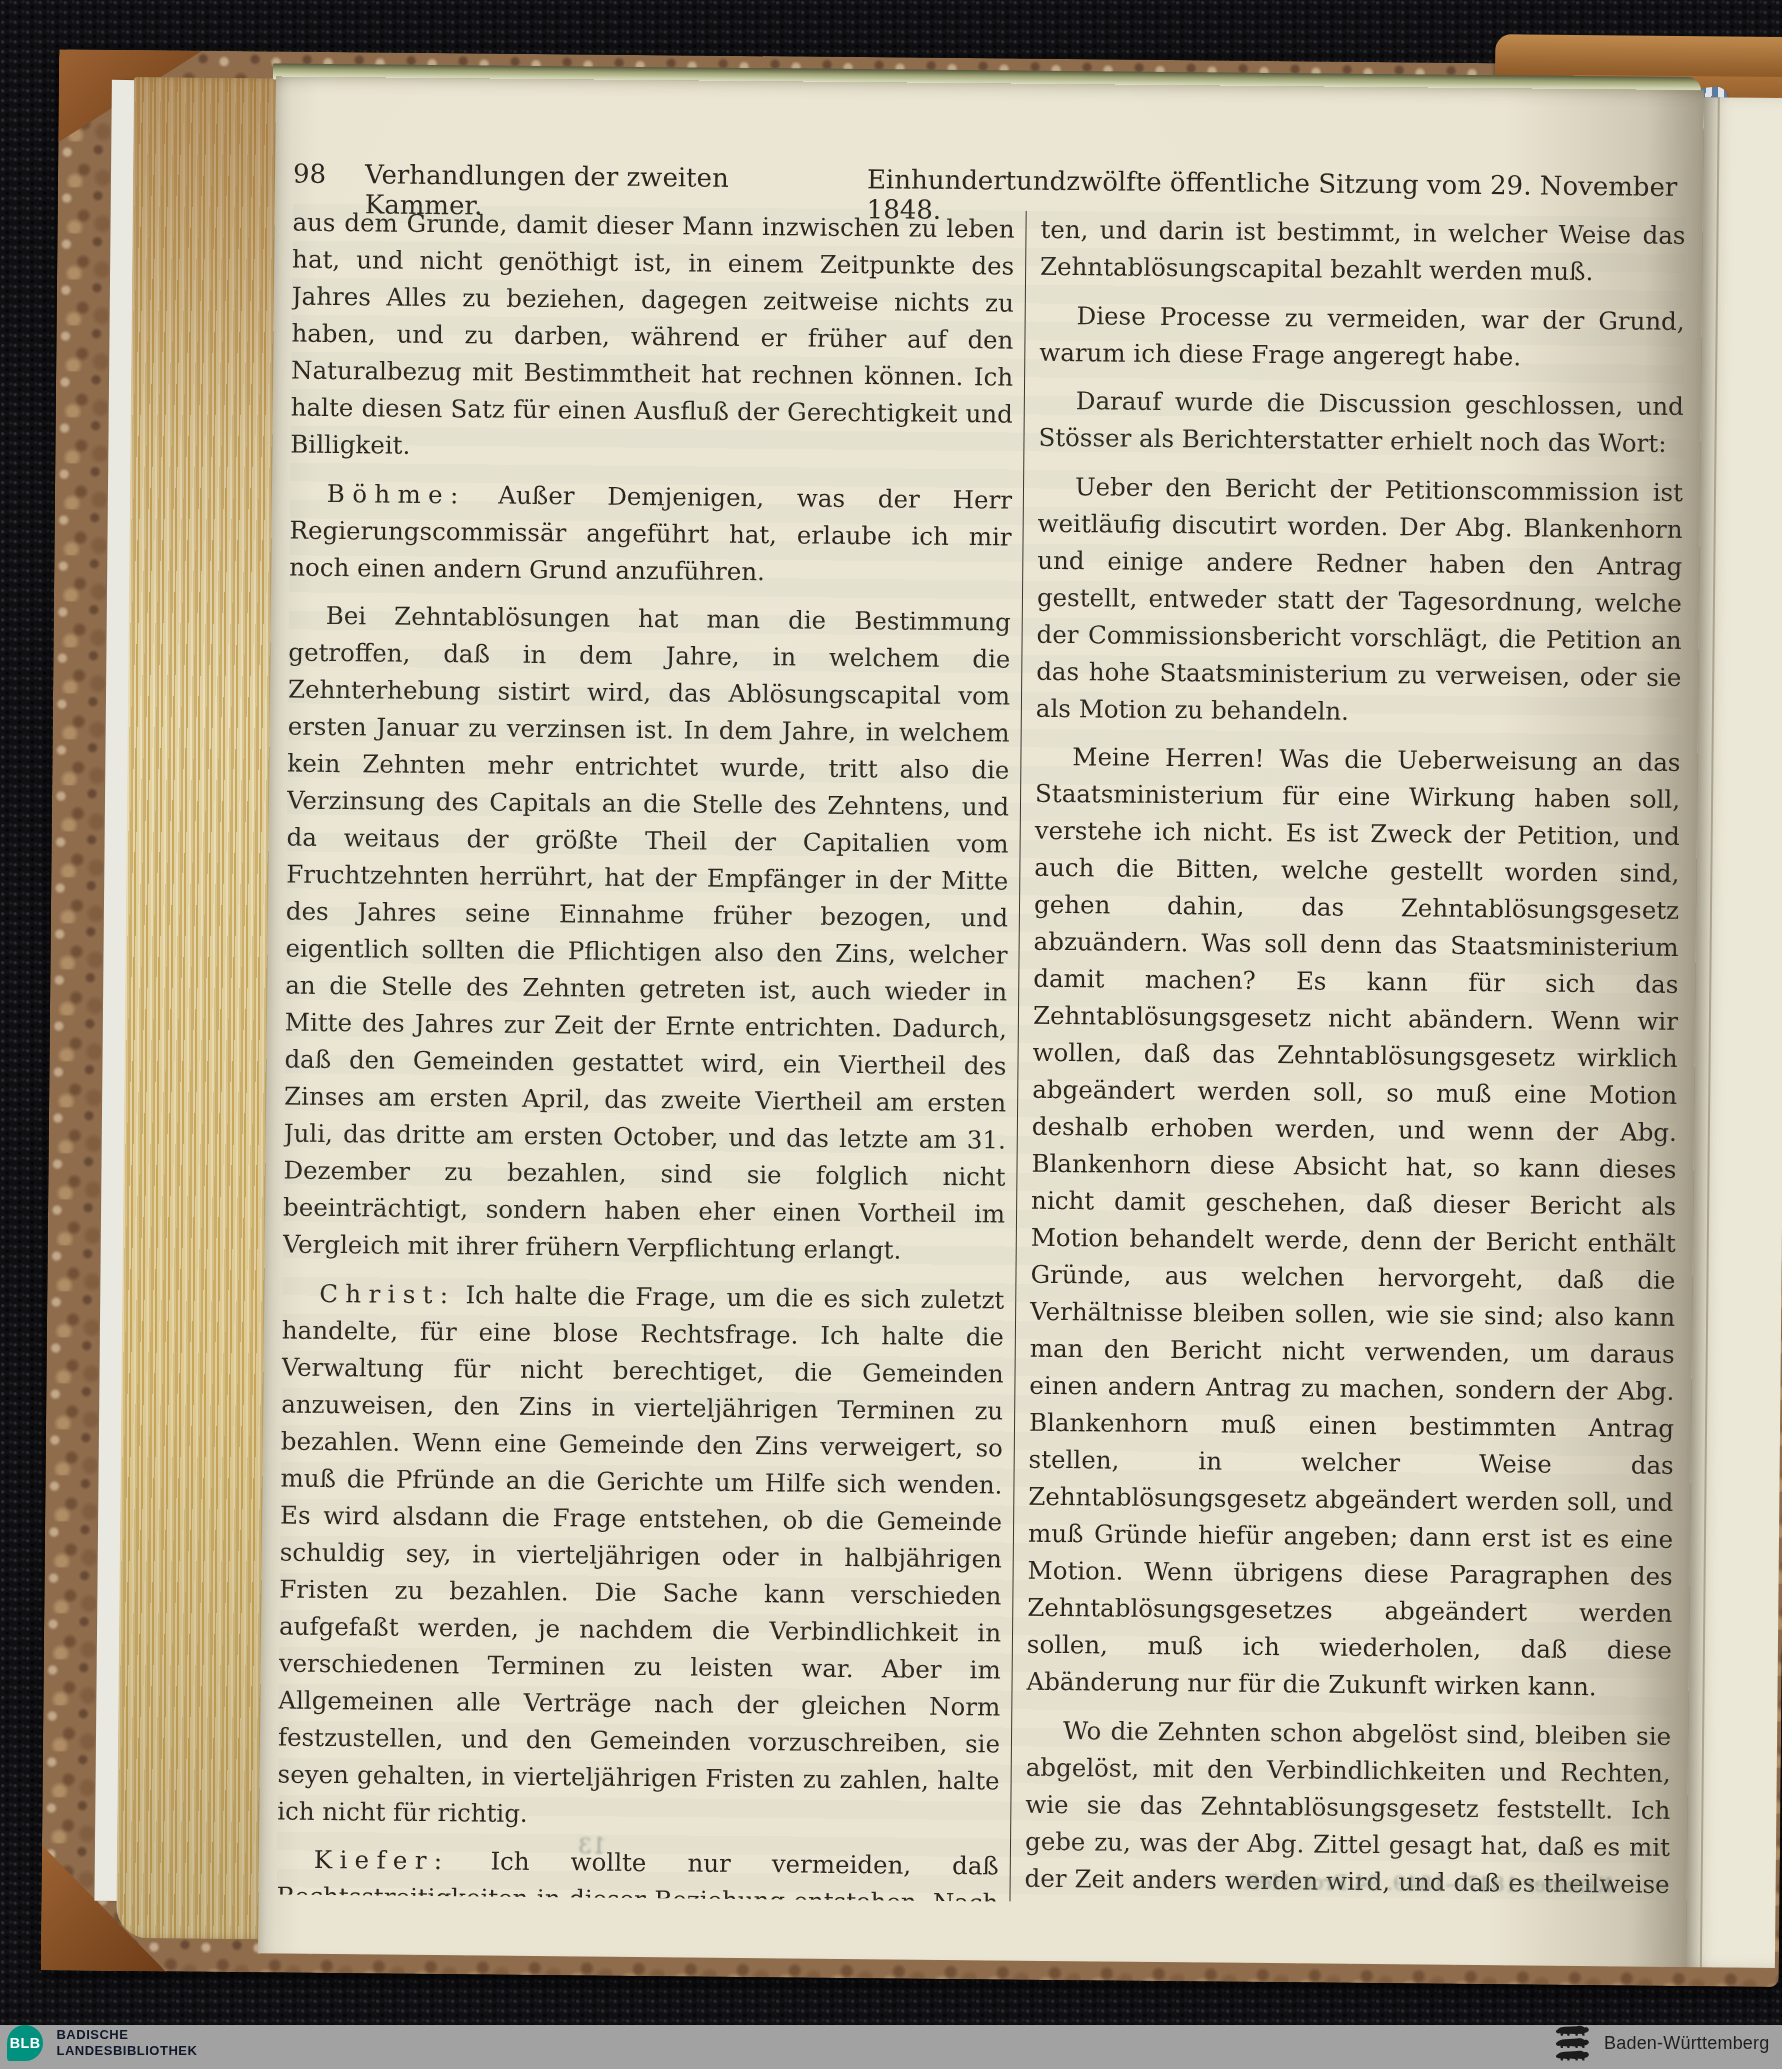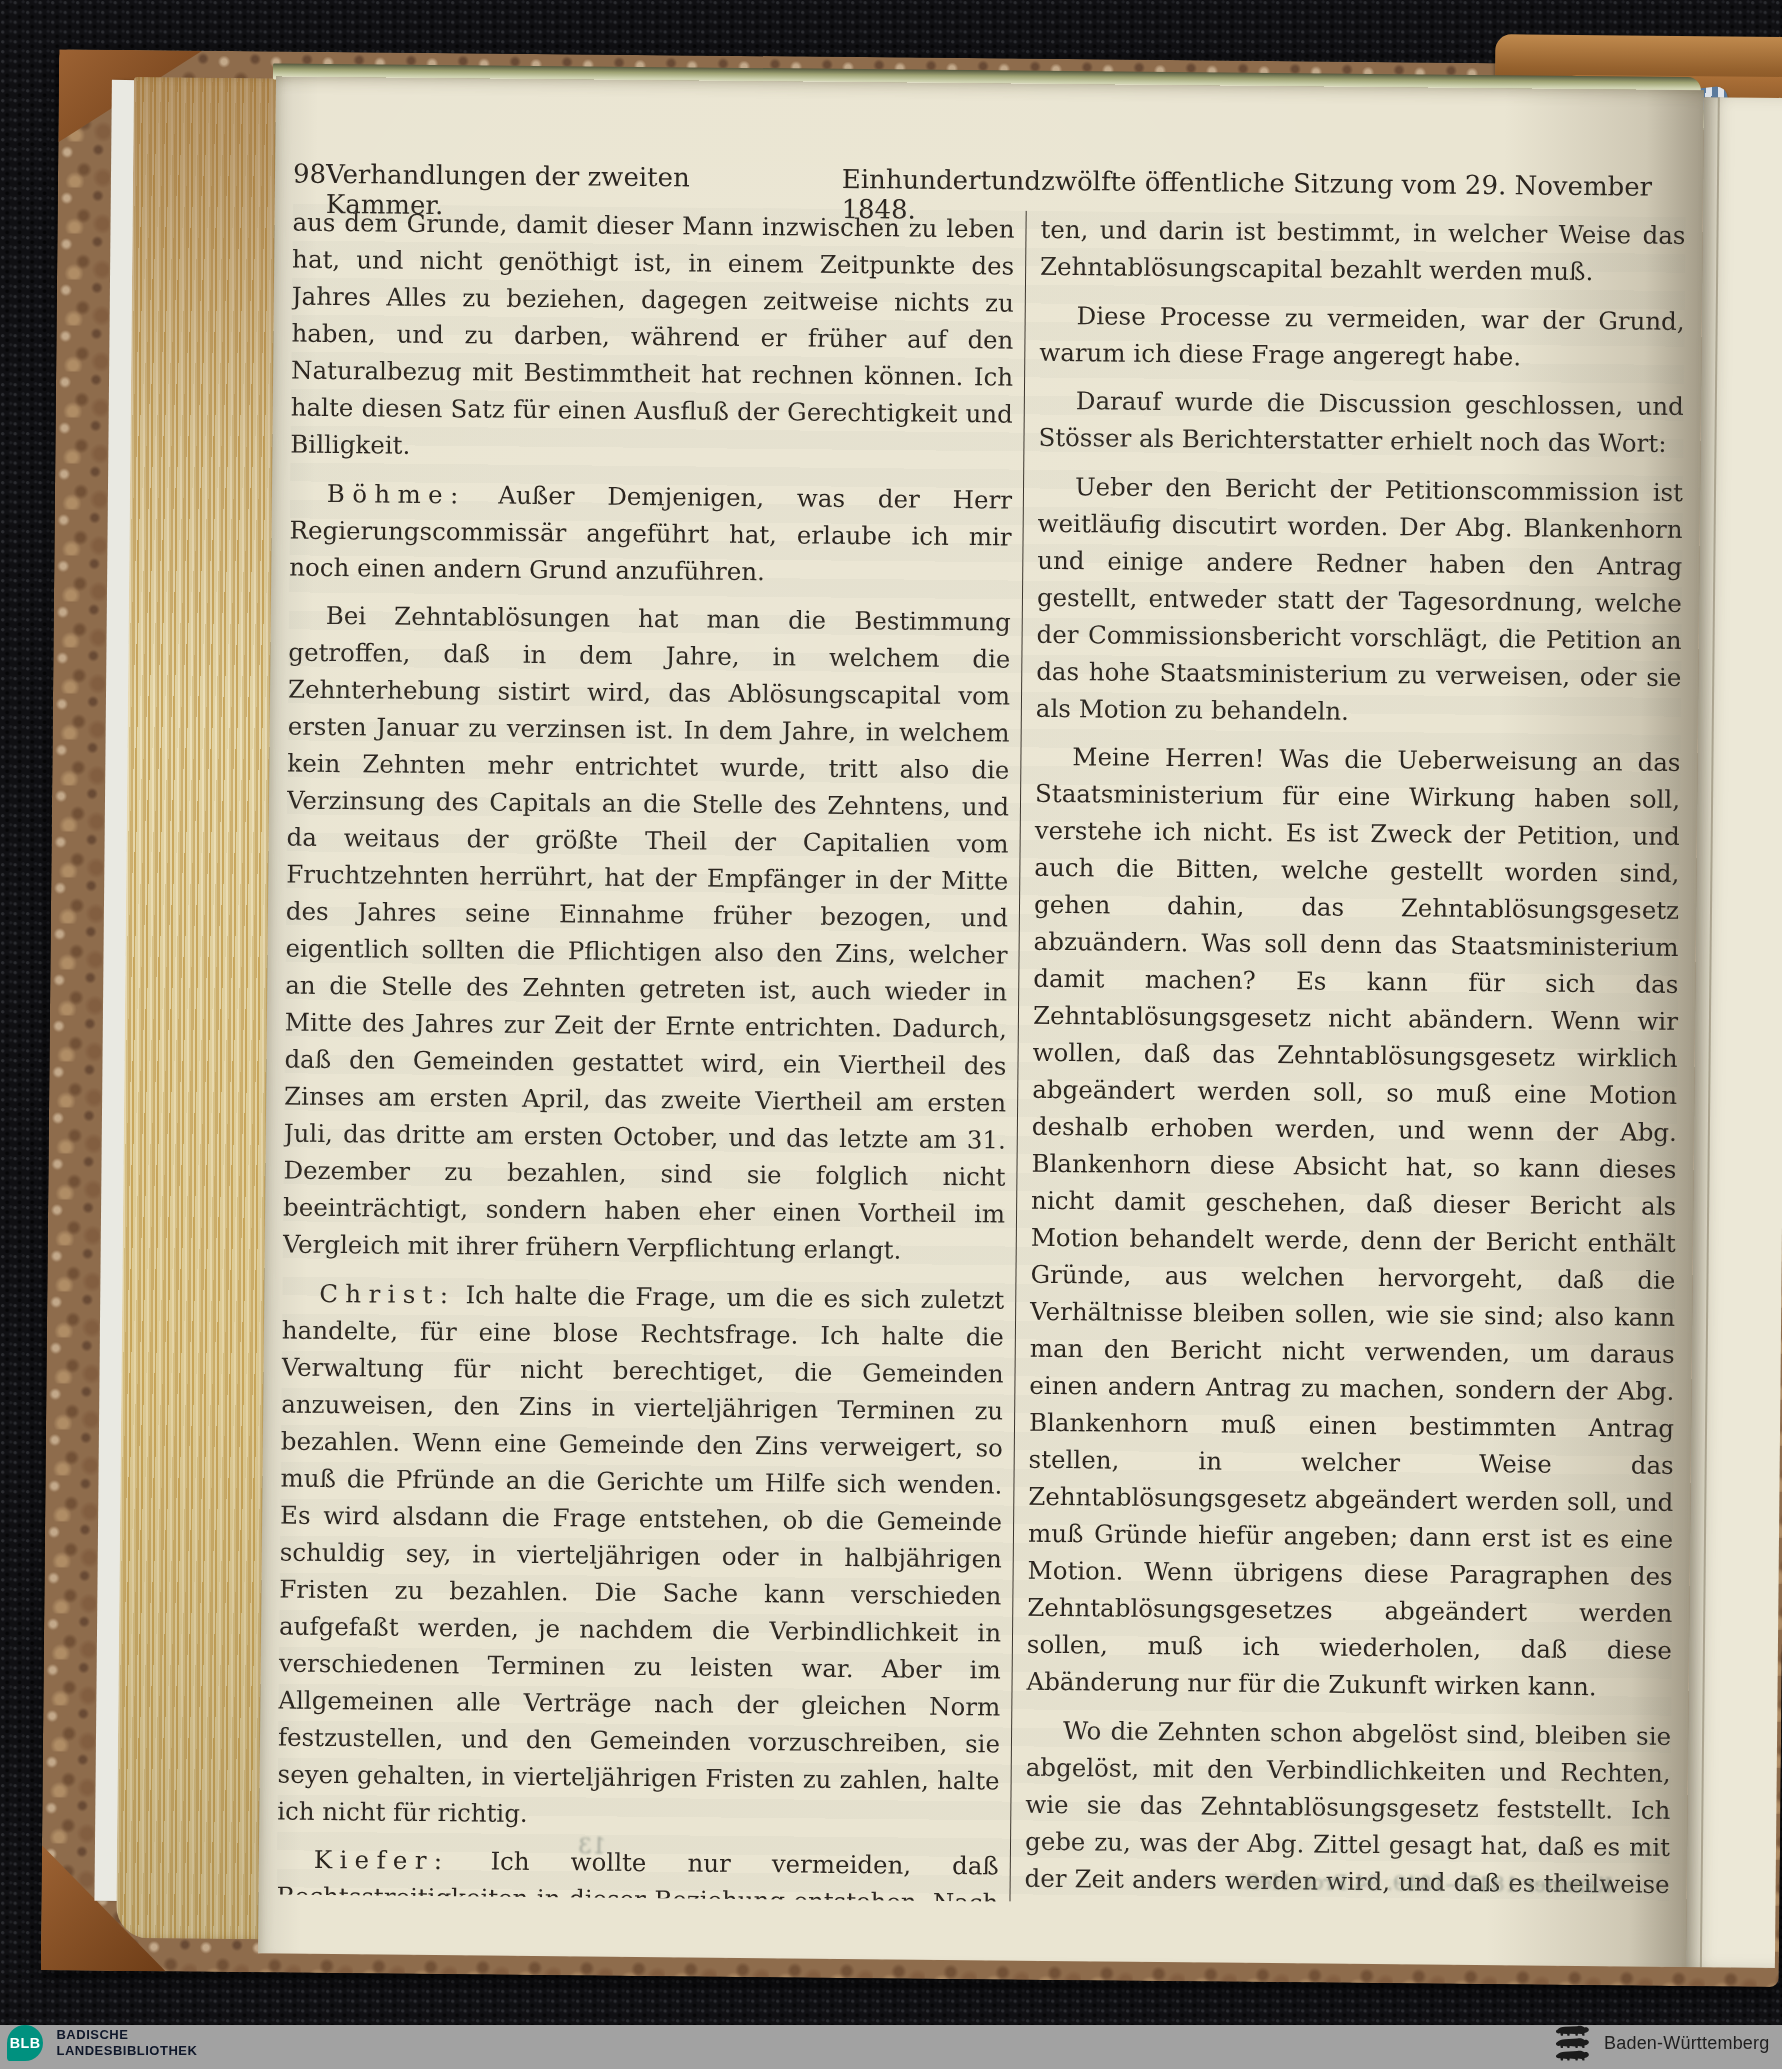--- a/index.html
+++ b/index.html
@@ -72,7 +72,7 @@
   
   .page-head{position:absolute;left:18px;top:82px;width:1395px;display:flex;align-items:baseline;
     font-size:26px;color:#2c2620;}
-  .page-num{}
+  .page-num{margin-right:39px;}
   .head-title{margin-right:52px;}
   .page-body{position:absolute;left:18px;top:127px;width:1395px;height:1691px;display:flex;overflow:hidden;}
   .col{position:relative;font-size:24.5px;line-height:37px;color:#2c2620;text-align:justify;}

